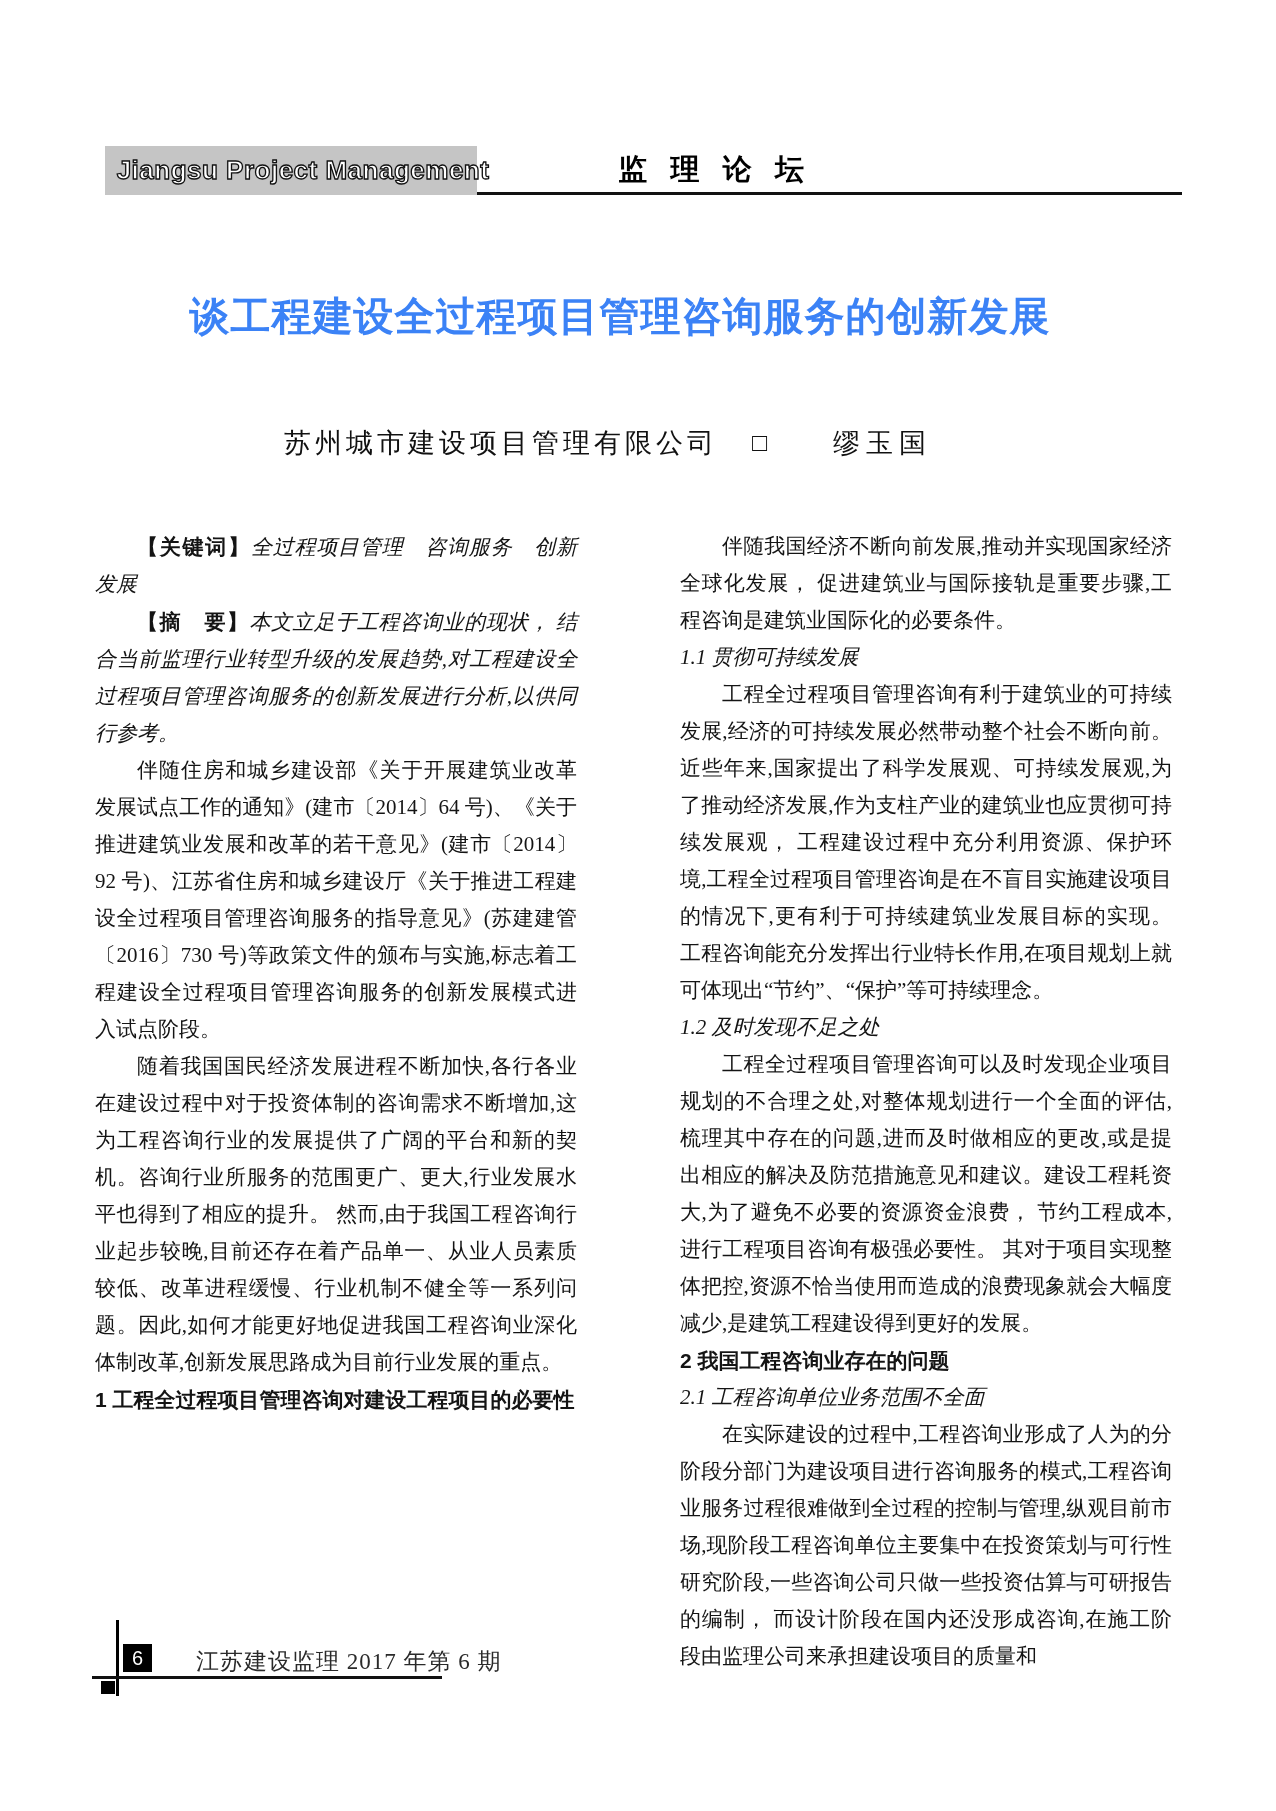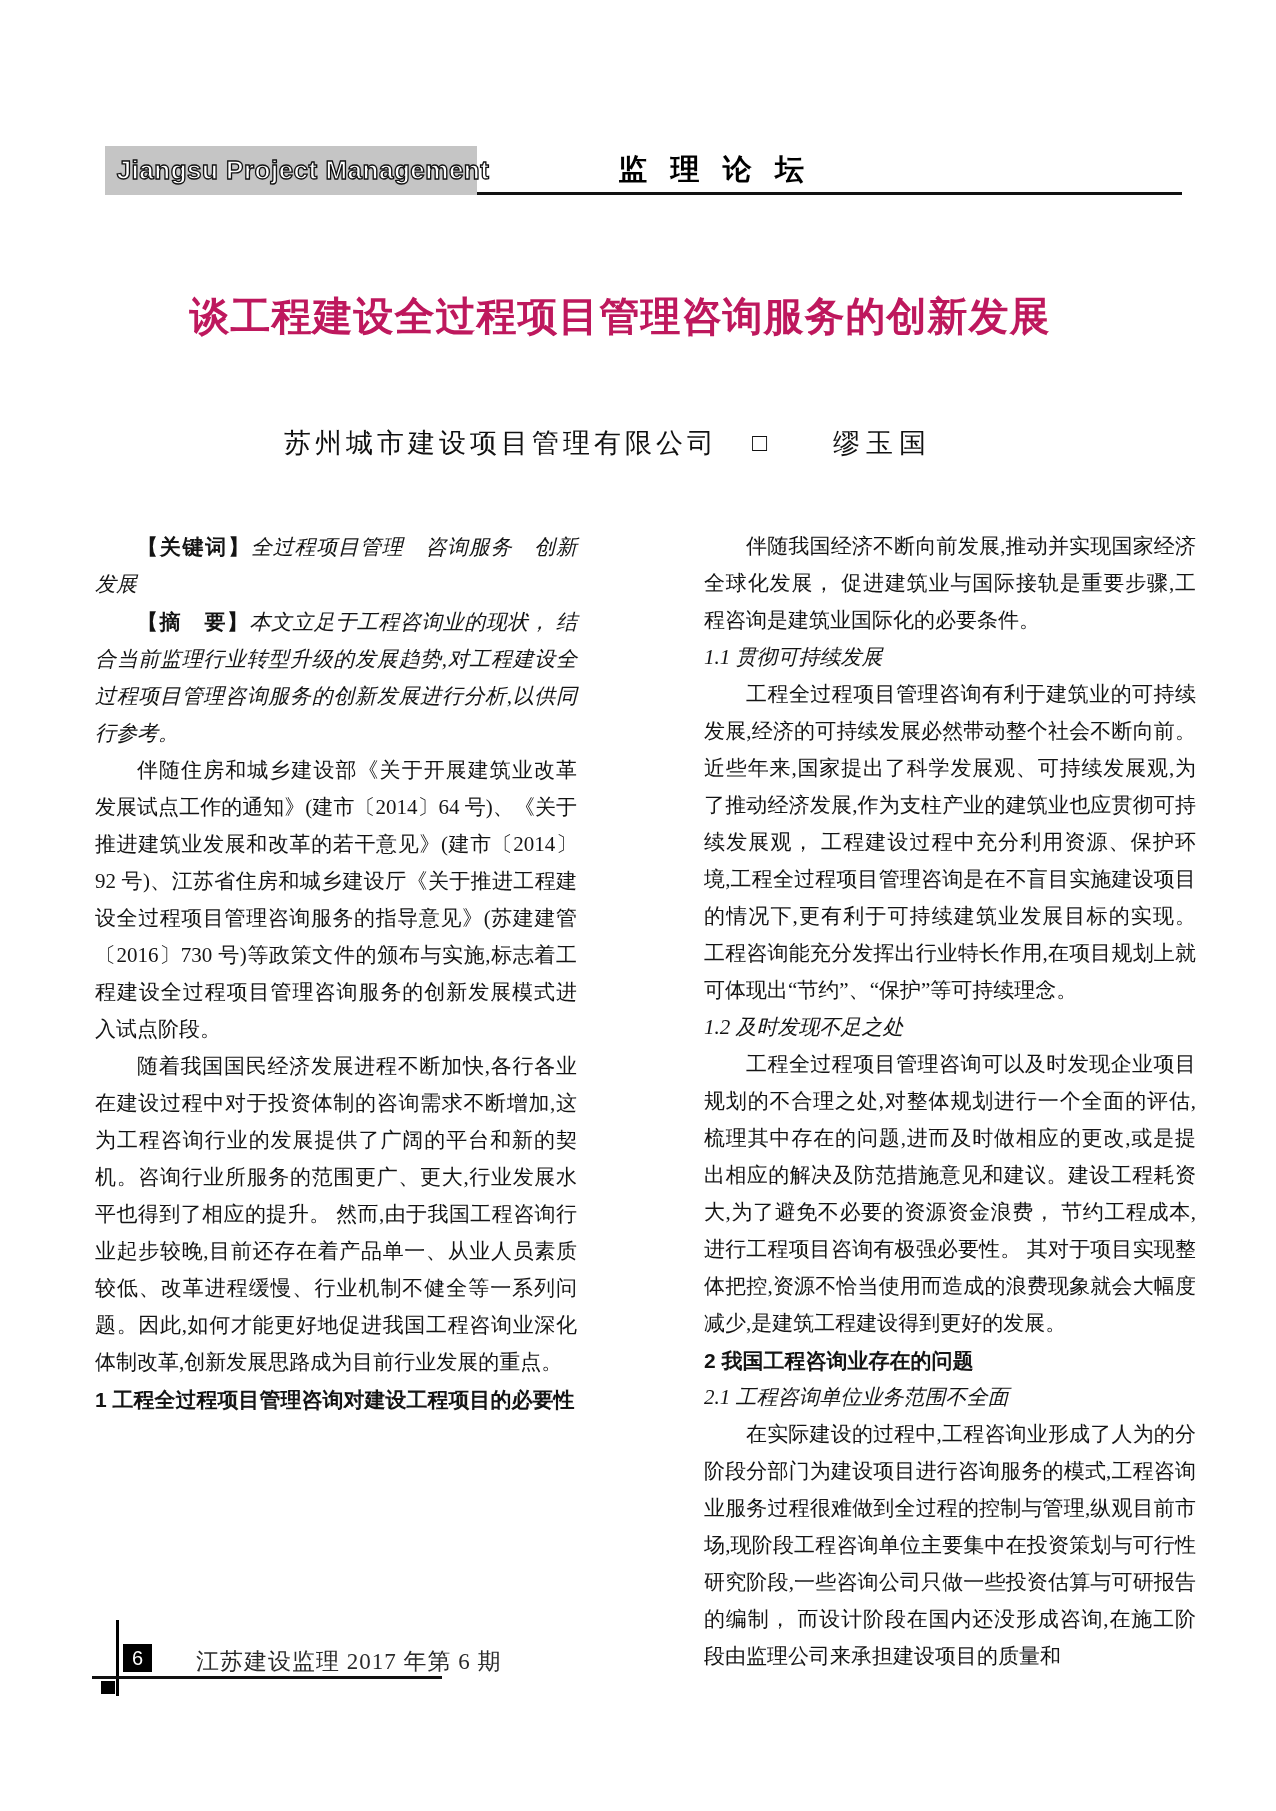--- a/index.html
+++ b/index.html
@@ -45,7 +45,7 @@
     text-align:center;
     font-family:"Liberation Sans",sans-serif;
     font-weight:900;font-size:40px;letter-spacing:1px;line-height:58px;
-    color:#be185d;white-space:nowrap;
+    color:#3b82f6;white-space:nowrap;
   }
   .byline{
     position:absolute;left:60px;top:425px;width:1060px;

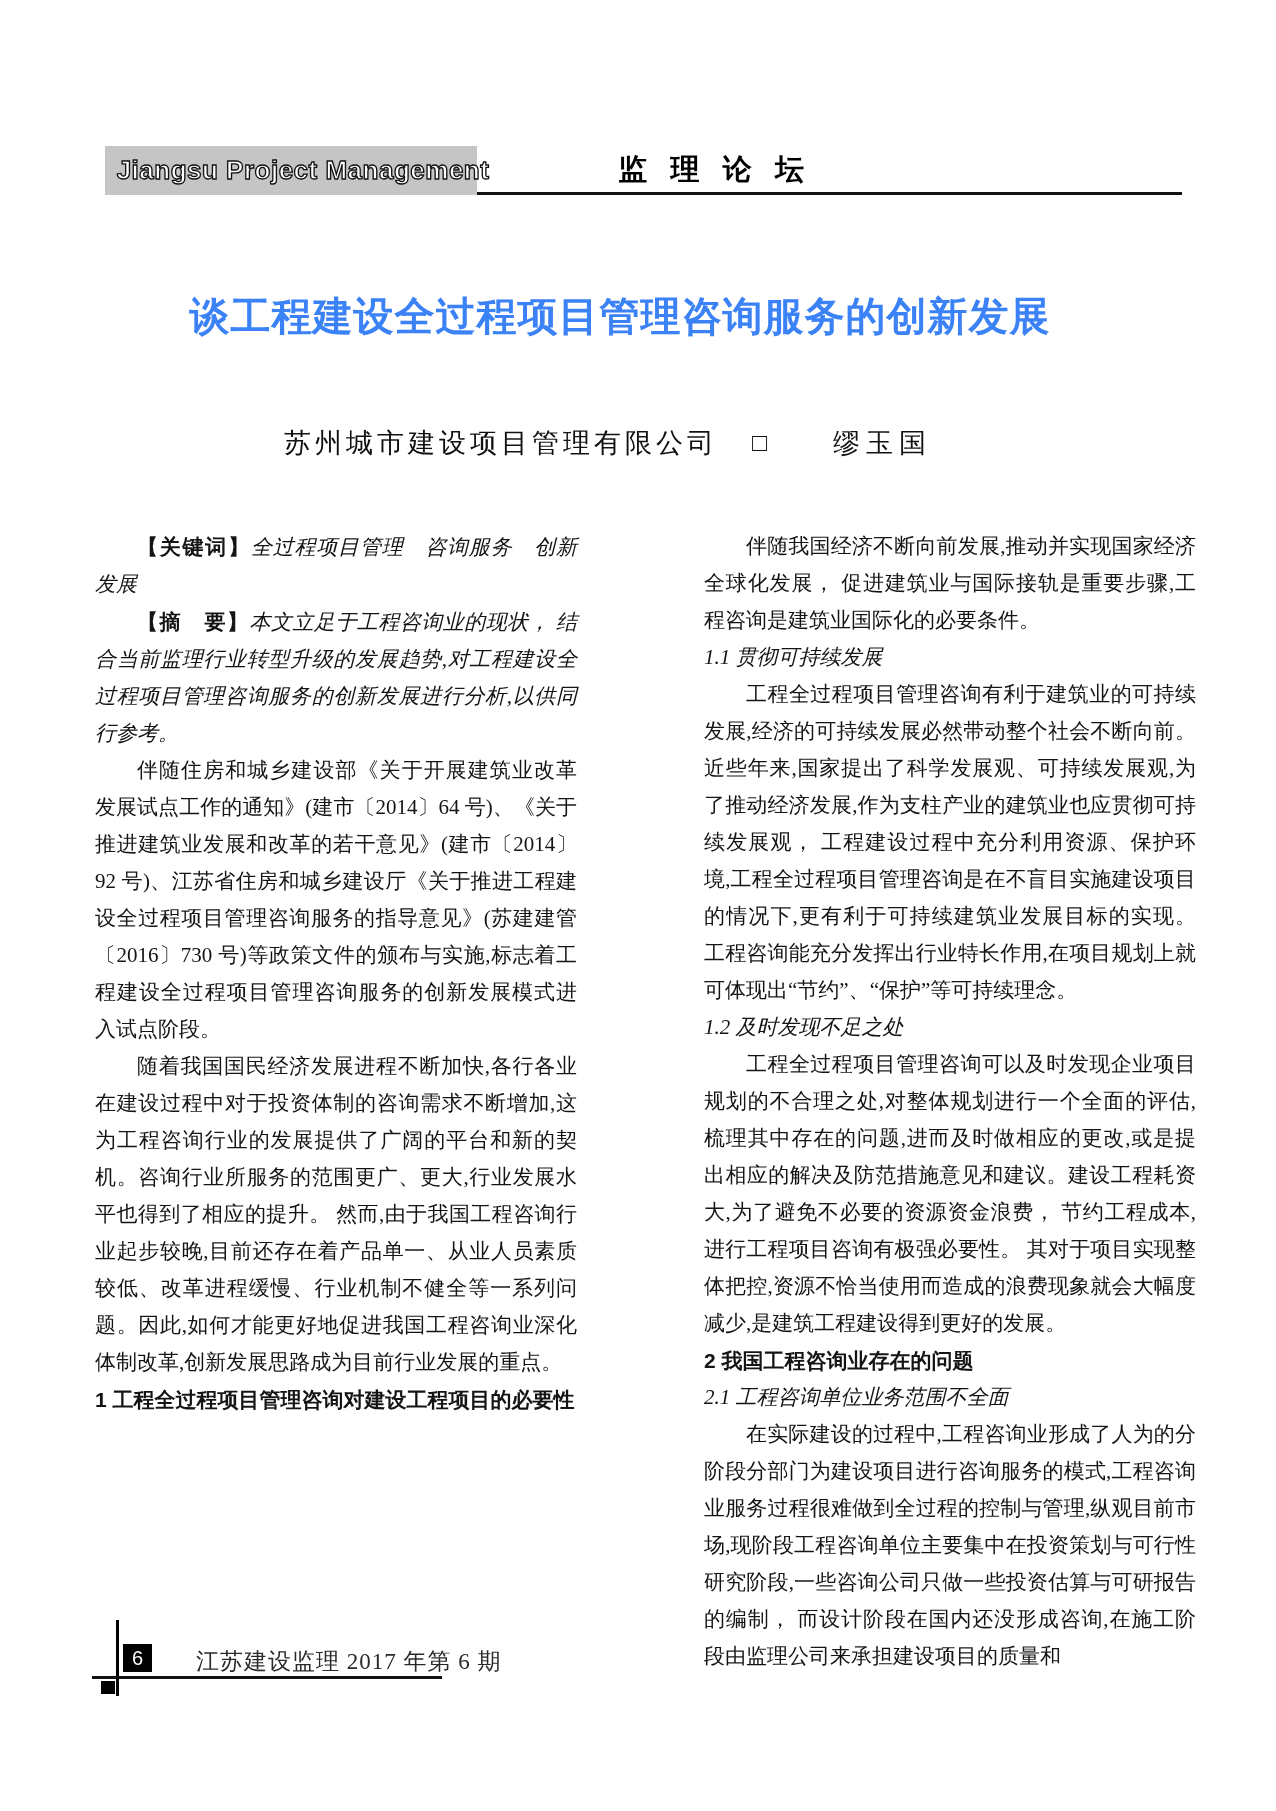--- a/index.html
+++ b/index.html
@@ -60,7 +60,7 @@
   
   .col{position:absolute;top:528px;}
   .col-left{left:95px;width:482px;}
-  .col-right{left:704px;width:492px;}
+  .col-right{left:680px;width:492px;}
   .col p{
     margin:0;font-size:21px;line-height:37px;
     text-align:justify;color:#141414;

